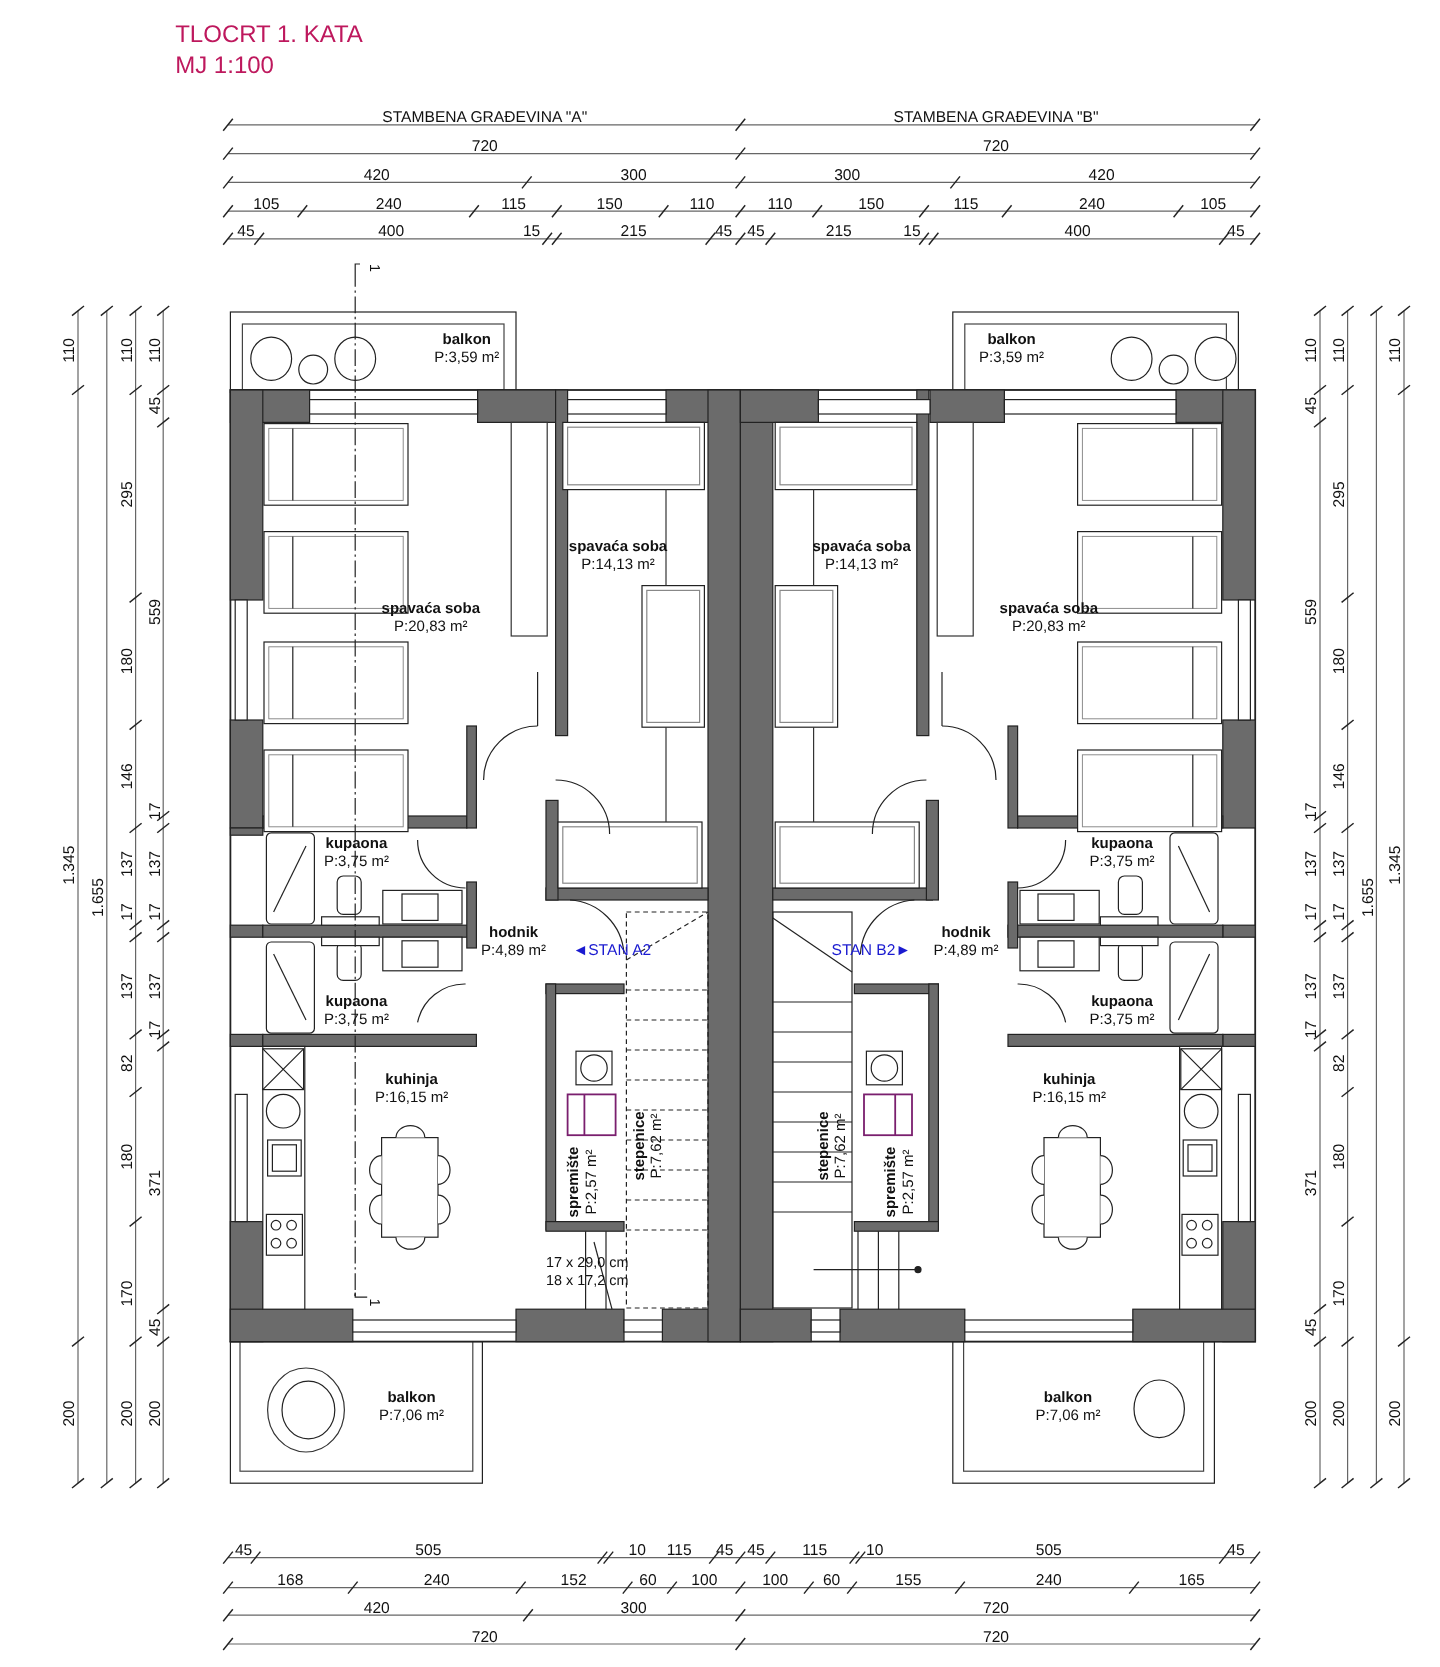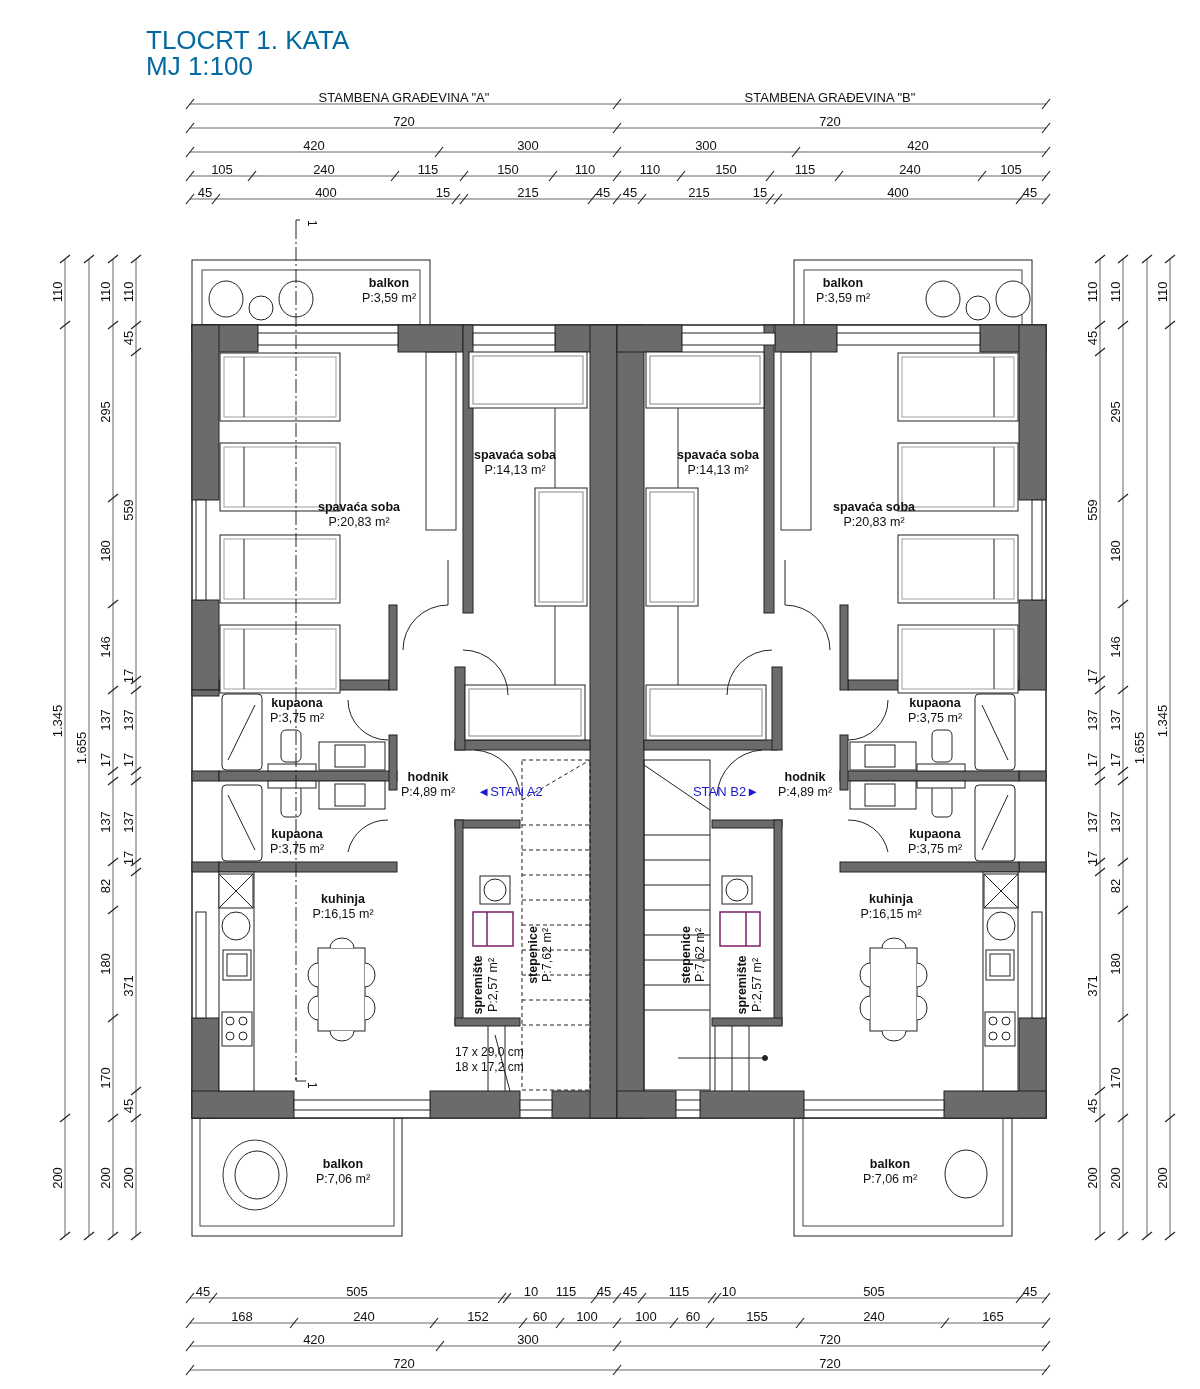--- a/index.html
+++ b/index.html
@@ -4,7 +4,7 @@
 <style>
   html,body{margin:0;padding:0;background:#fff;}
   body{width:1200px;height:1389px;position:relative;overflow:hidden;font-family:"Liberation Sans",sans-serif;color:#111;}
-  .title{position:absolute;left:146px;top:16px;font-size:26px;line-height:26px;color:#0369a1;margin-top:11px;}
+  .title{position:absolute;left:146px;top:16px;font-size:20px;line-height:26px;color:#be185d;}
   svg{position:absolute;left:0;top:0;}
   .dim{font-family:"Liberation Sans",sans-serif;font-size:13px;fill:#111;}
   .room{font-family:"Liberation Sans",sans-serif;font-size:12.5px;font-weight:bold;fill:#111;}

